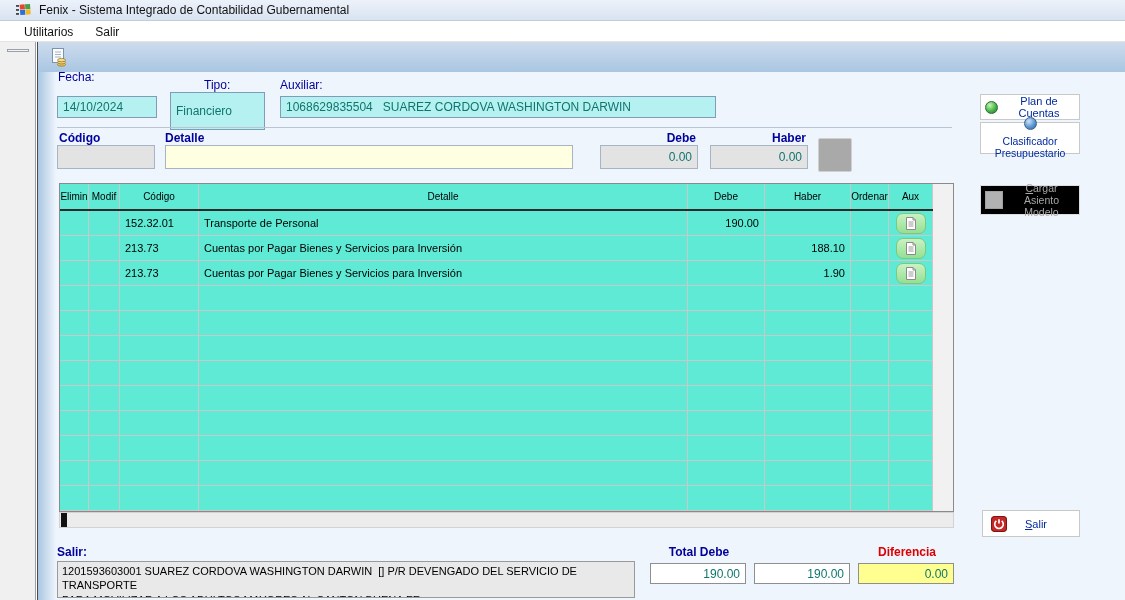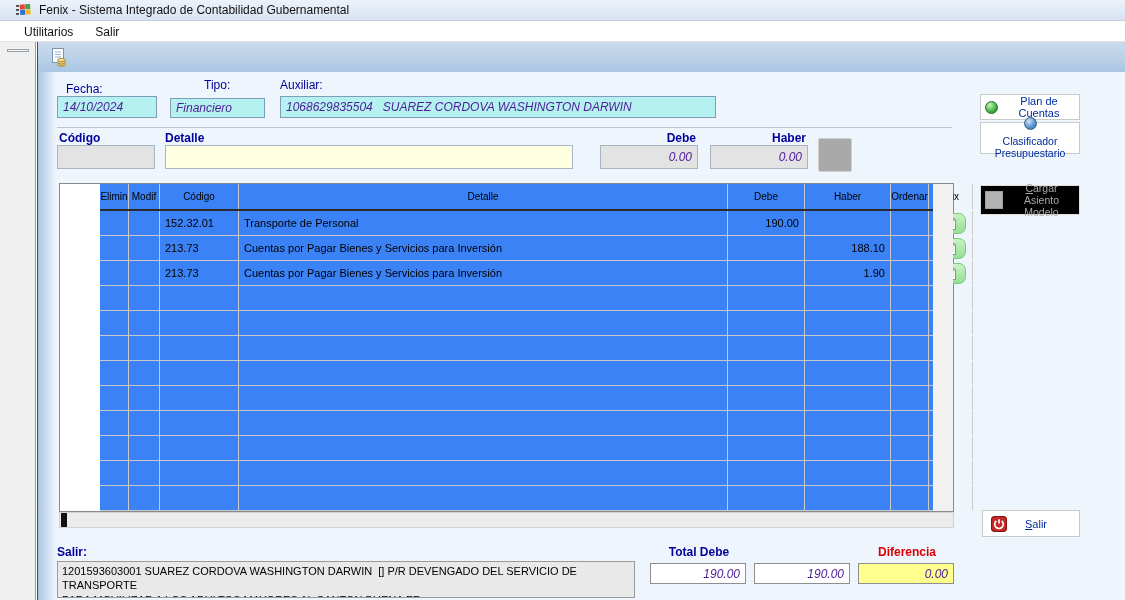--- a/index.html
+++ b/index.html
@@ -139,7 +139,7 @@
       </span>
     </div>
 
-    <span class="flabel" style="left:20px; top:40px;margin-left:8px;">Fecha:</span>
+    <span class="flabel" style="left:20px; top:28px;">Fecha:</span>
     <div class="field cyan" style="left:19px; top:54px; width:100px; height:22px;">14/10/2024</div>
 
     <span class="flabel" style="left:132px; top:36px;margin-left:34px;">Tipo:</span>

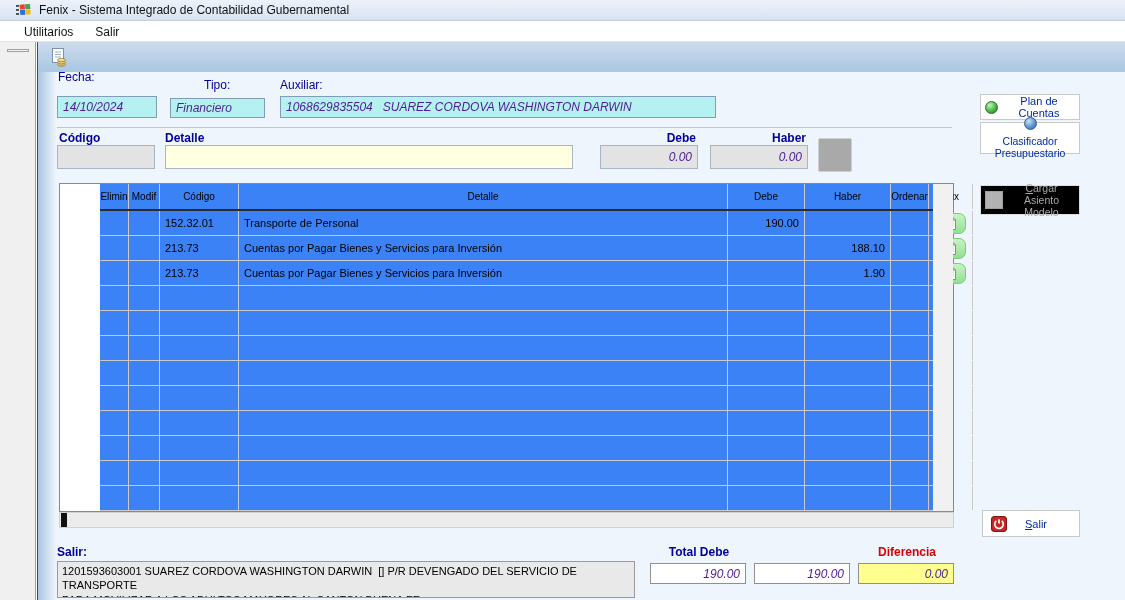--- a/index.html
+++ b/index.html
@@ -39,8 +39,8 @@
   .flabel.center { text-align:center; }
   .flabel.red { color:#dd0000; font-weight:bold; }
 
-  .field { position:absolute; font-size:12px; color:#4c1d95; background:#fff; border:1px solid #7f9db9;
-    display:flex; align-items:center; padding:0 5px; white-space:pre; overflow:hidden;font-style:italic; }
+  .field { position:absolute; font-size:12px; color:#0f766e; background:#fff; border:1px solid #7f9db9;
+    display:flex; align-items:center; padding:0 5px; white-space:pre; overflow:hidden; }
   .field.cyan { background:#b5f1f1; }
   .field.gray { background:#e3e3e3; border-color:#a6b4c3; }
   .field.yellow { background:#ffffe1; border-color:#a6b4c3; }

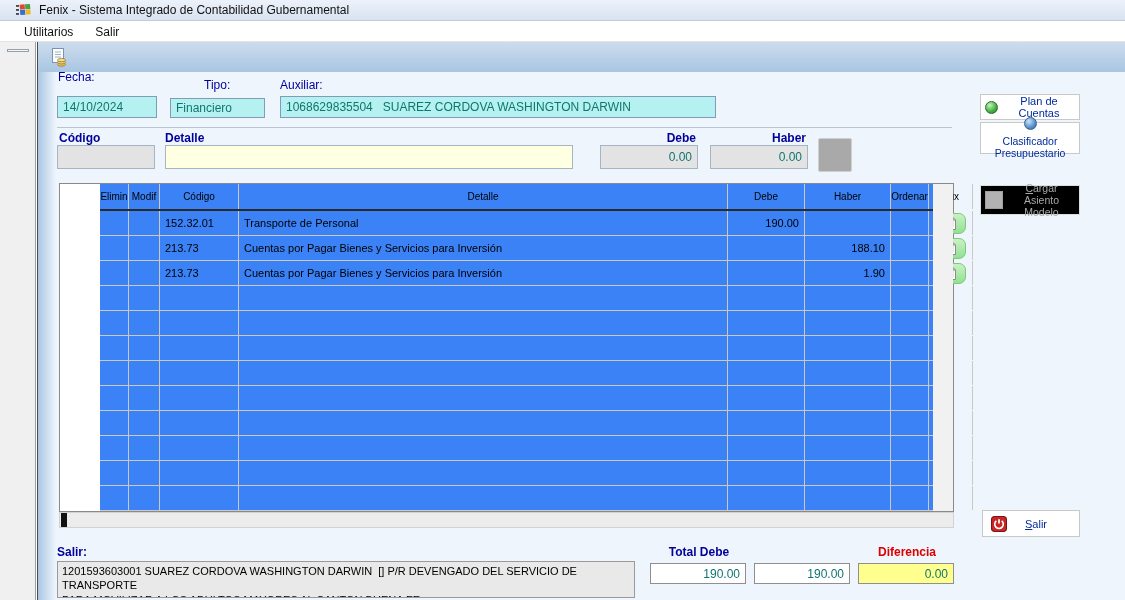--- a/index.html
+++ b/index.html
@@ -143,7 +143,7 @@
     <div class="field cyan" style="left:19px; top:54px; width:100px; height:22px;">14/10/2024</div>
 
     <span class="flabel" style="left:132px; top:36px;margin-left:34px;">Tipo:</span>
-    <div class="field cyan" style="left:132px; top:56px; width:95px; height:20px;">Financiero</div>
+    <div class="field cyan" style="left:132px; top:50px; width:95px; height:38px;">Financiero</div>
 
     <span class="flabel" style="left:242px; top:36px;">Auxiliar:</span>
     <div class="field cyan" style="left:242px; top:54px; width:436px; height:22px;">1068629835504   SUAREZ CORDOVA WASHINGTON DARWIN</div>

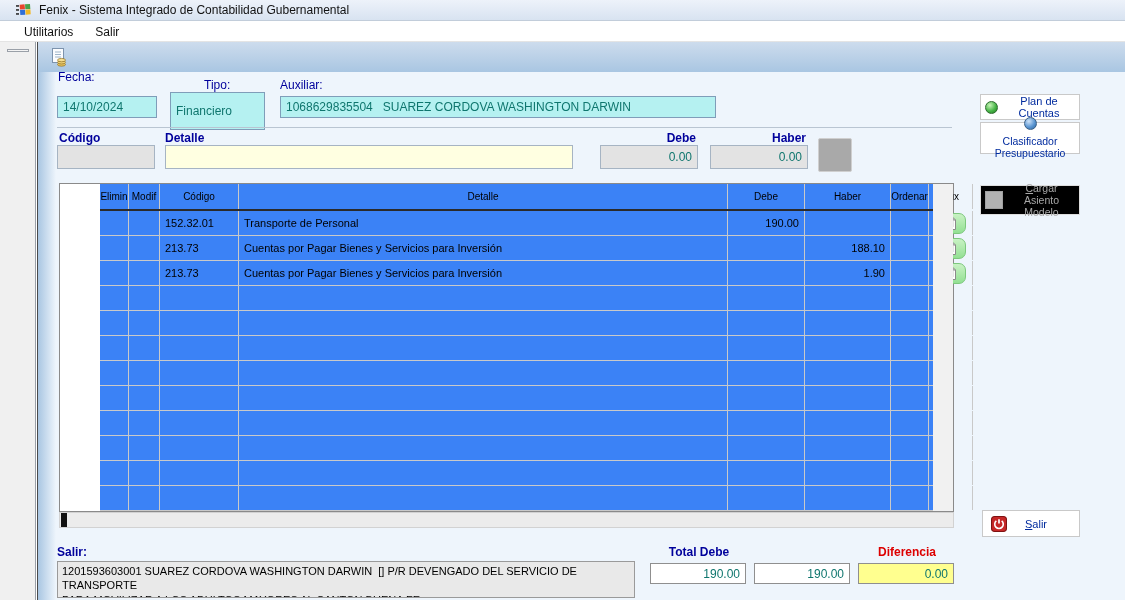--- a/index.html
+++ b/index.html
@@ -59,7 +59,7 @@
   .grid-table { width:873px; }
   .vtrack { width:20px; background:#f1f1f1; }
   .trow { display:grid; grid-template-columns:29px 31px 79px 489px 77px 86px 38px 44px;
-    height:25px; border-bottom:1px solid #c9c9c9; background:#3b82f6;margin-left:40px; }
+    height:25px; border-bottom:1px solid #c9c9c9; background:#5eead4; }
   .trow.thead { height:27px; border-bottom:2px solid #2a2a2a; }
   .c { border-right:1px solid #c9c9c9; font-size:11px; color:#000; display:flex; align-items:center;
     padding:0 5px; overflow:hidden; white-space:nowrap; }

